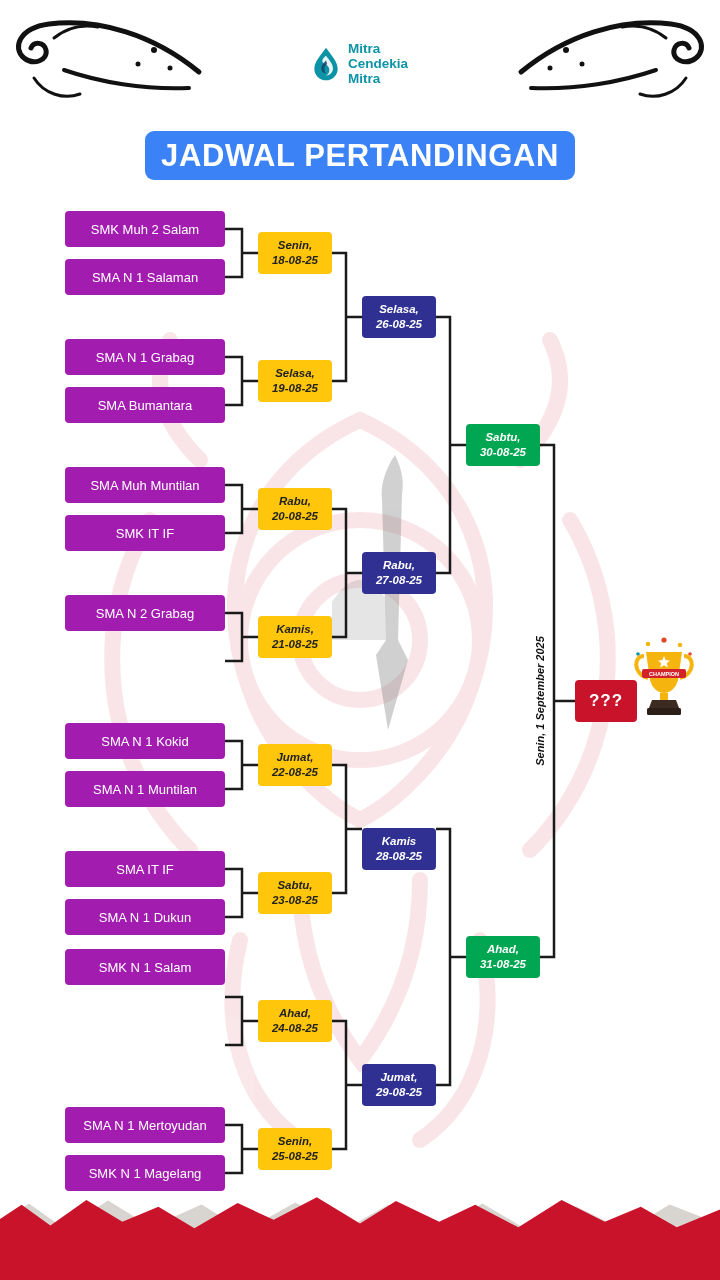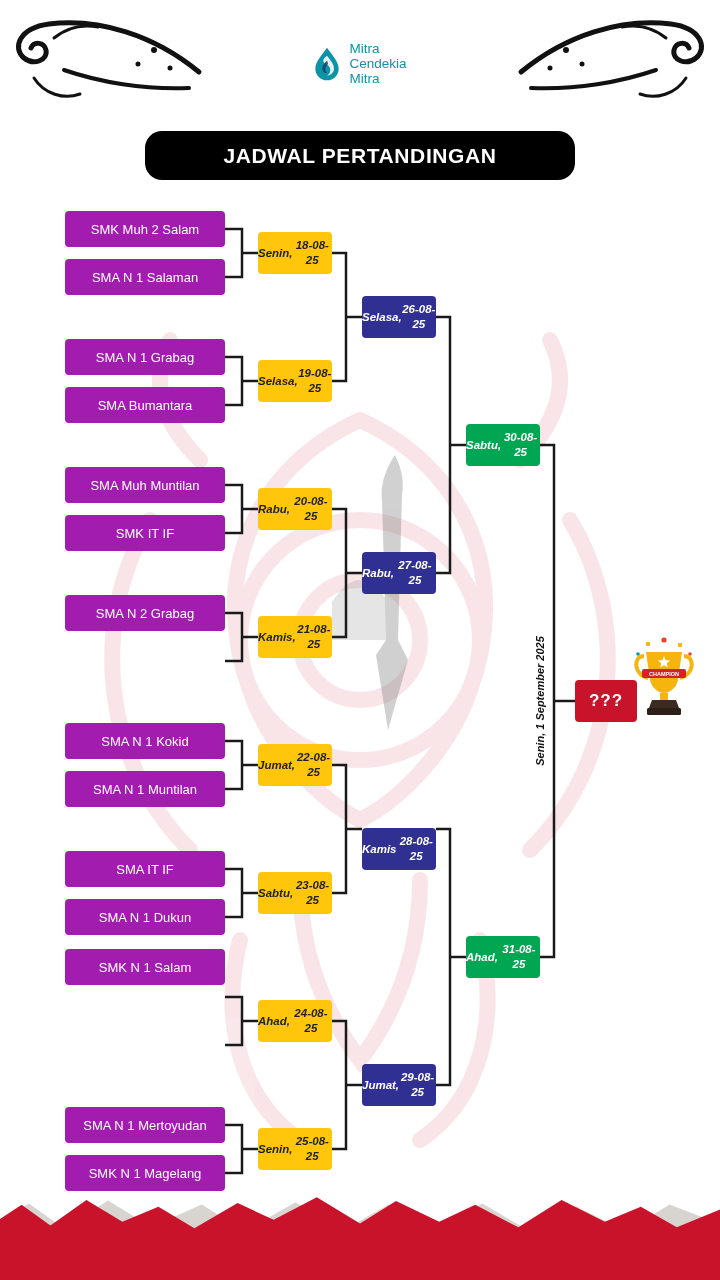--- a/index.html
+++ b/index.html
@@ -11,7 +11,7 @@
   .flourish.left{left:4px;}
   .flourish.right{right:4px;transform:scaleX(-1);}
   .logo{position:absolute;left:0;top:42px;width:720px;display:flex;justify-content:center;align-items:center;gap:8px;}
-  .logo-text{color:#0d93a6;font-weight:normal;font-size:13.5px;line-height:1.1;}
+  .logo-text{color:#0d93a6;font-weight:bold;font-size:13.5px;line-height:1.1;}
   .title-banner{
     position:absolute;left:145px;top:131px;width:430px;height:49px;border-radius:17px;
     background:#000000;color:#ffffff;display:flex;align-items:center;justify-content:center;

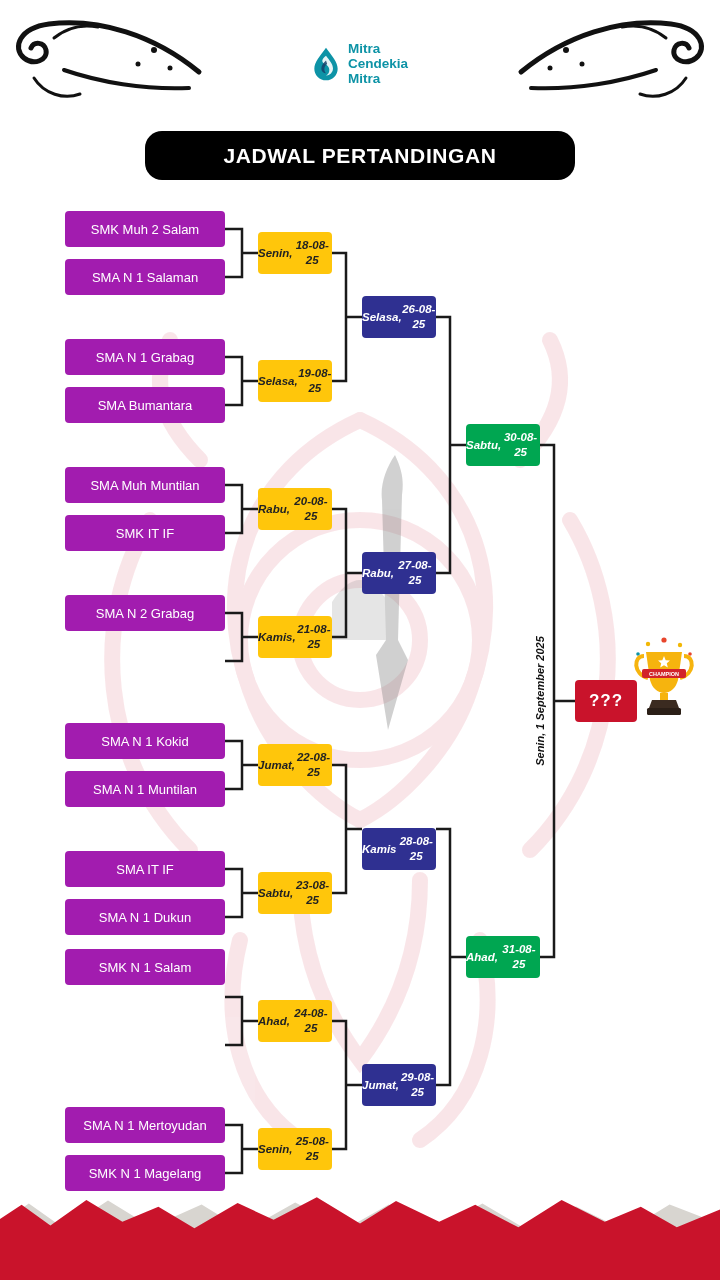--- a/index.html
+++ b/index.html
@@ -13,9 +13,9 @@
   .logo{position:absolute;left:0;top:42px;width:720px;display:flex;justify-content:center;align-items:center;gap:8px;}
   .logo-text{color:#0d93a6;font-weight:bold;font-size:13.5px;line-height:1.1;}
   .title-banner{
-    position:absolute;left:145px;top:131px;width:430px;height:49px;border-radius:17px;
-    background:#000000;color:#ffffff;display:flex;align-items:center;justify-content:center;
-    font-size:21px;font-weight:bold;letter-spacing:0.6px;
+    position:absolute;left:145px;top:131px;width:430px;height:49px;border-radius:9px;
+    background:#3b82f6;color:#ffffff;display:flex;align-items:center;justify-content:center;
+    font-size:31px;font-weight:bold;letter-spacing:0.6px;
   }
   .watermark{position:absolute;left:0;top:0;pointer-events:none;}
   .lines{position:absolute;left:0;top:0;}

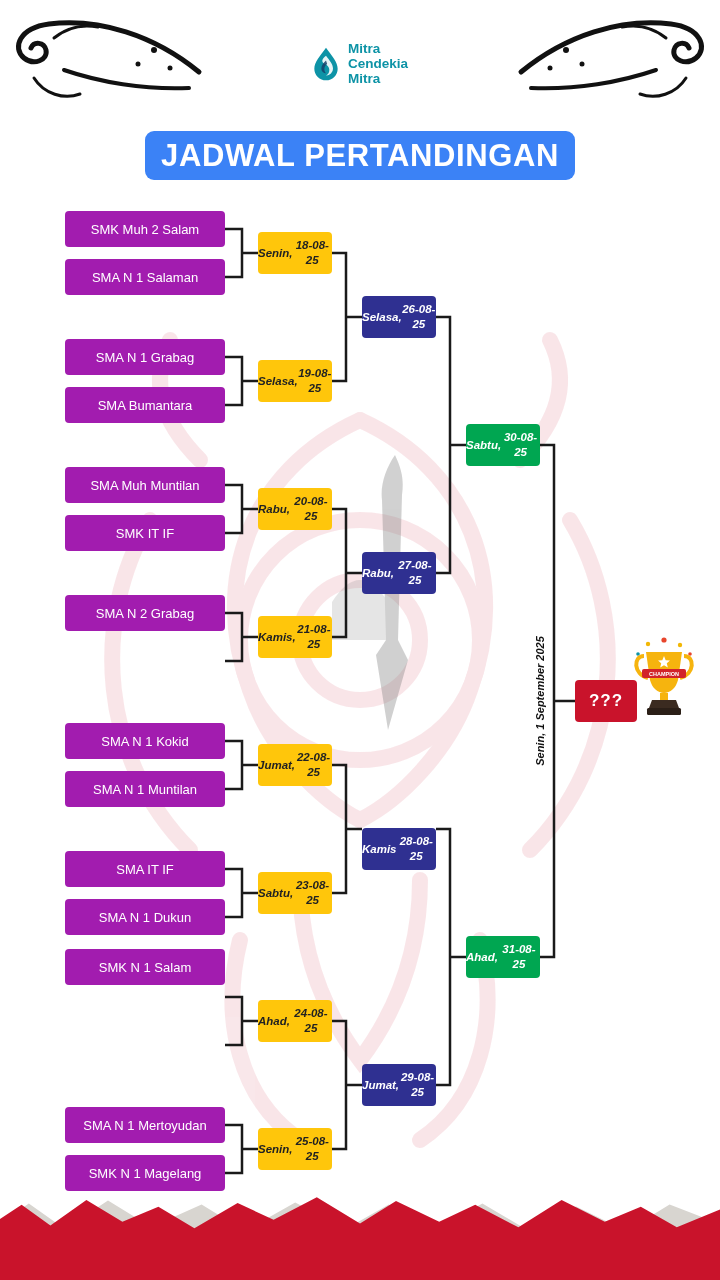--- a/index.html
+++ b/index.html
@@ -25,7 +25,7 @@
     font-size:13px;font-weight:500;text-align:center;
   }
   .date-box{
-    position:absolute;width:74px;height:42px;border-radius:4px;display:flex;flex-direction:row;
+    position:absolute;width:74px;height:42px;border-radius:4px;display:flex;flex-direction:column;
     align-items:center;justify-content:center;font-style:italic;font-size:11.5px;font-weight:600;line-height:1.3;
     text-align:center;
   }

